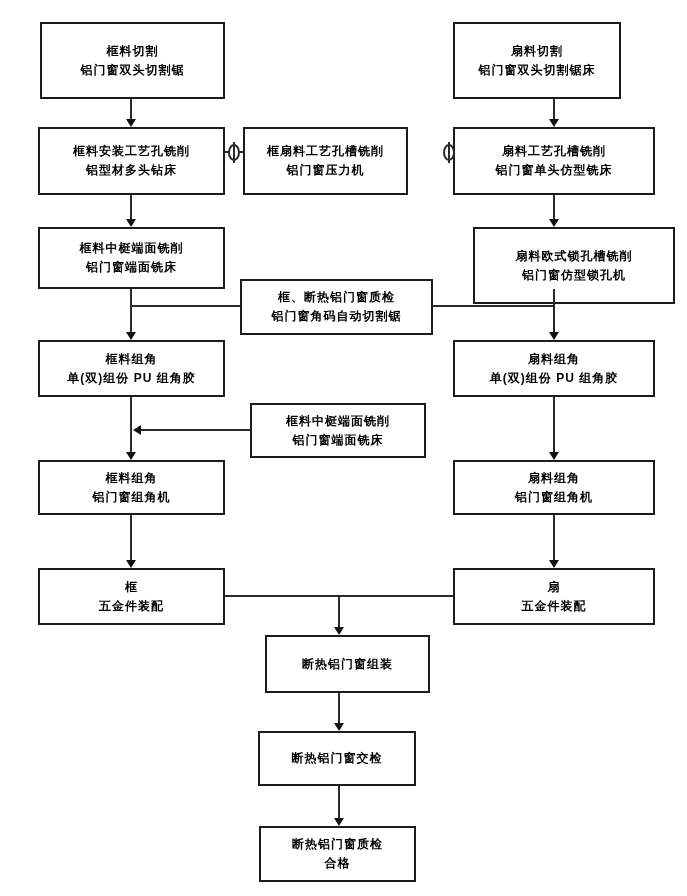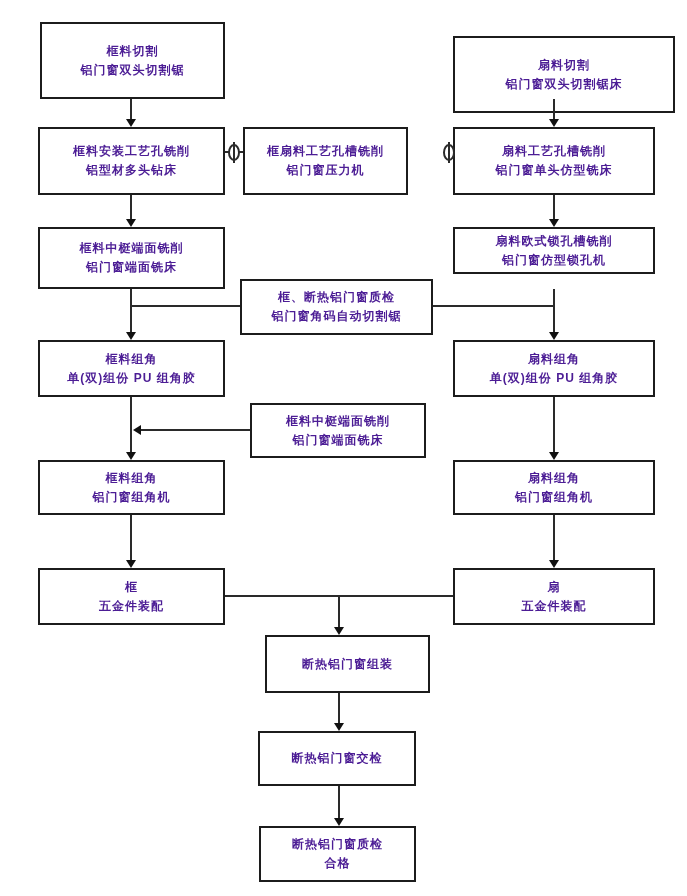--- a/index.html
+++ b/index.html
@@ -24,7 +24,7 @@
     align-items: center;
     justify-content: center;
     text-align: center;
-    color: #4c1d95;
+    color: #000000;
     font-weight: bold;
     font-size: 12px;
     line-height: 1.55;

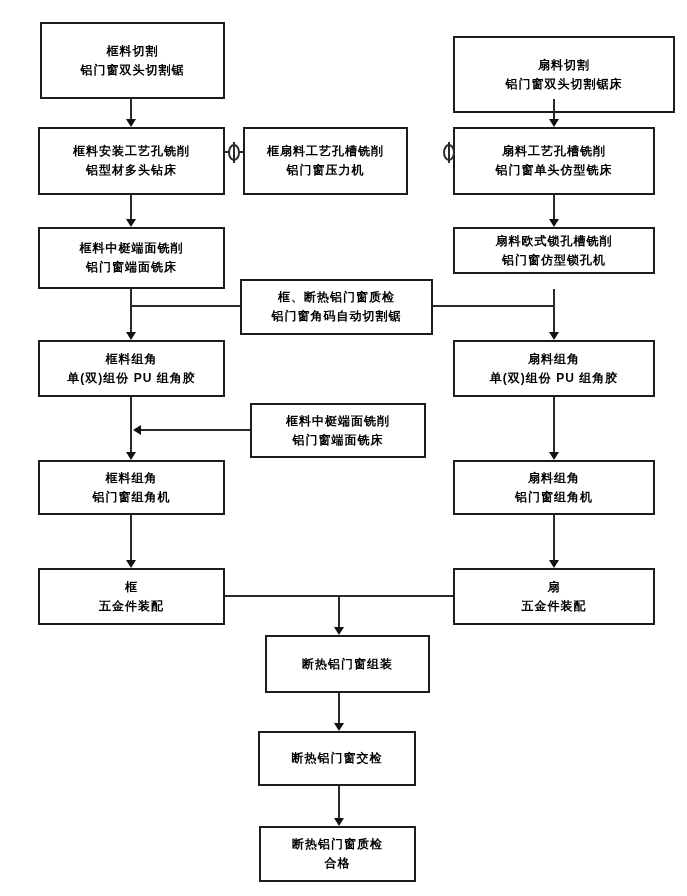--- a/index.html
+++ b/index.html
@@ -81,7 +81,7 @@
     <span>框料切割</span>
     <span>铝门窗双头切割锯</span>
   </div>
-  <div class="node" style="left:453px; top:36px; width:222px; height:77px;">
+  <div class="node" style="left:453px; top:22px; width:168px; height:77px;">
     <span>扇料切割</span>
     <span>铝门窗双头切割锯床</span>
   </div>

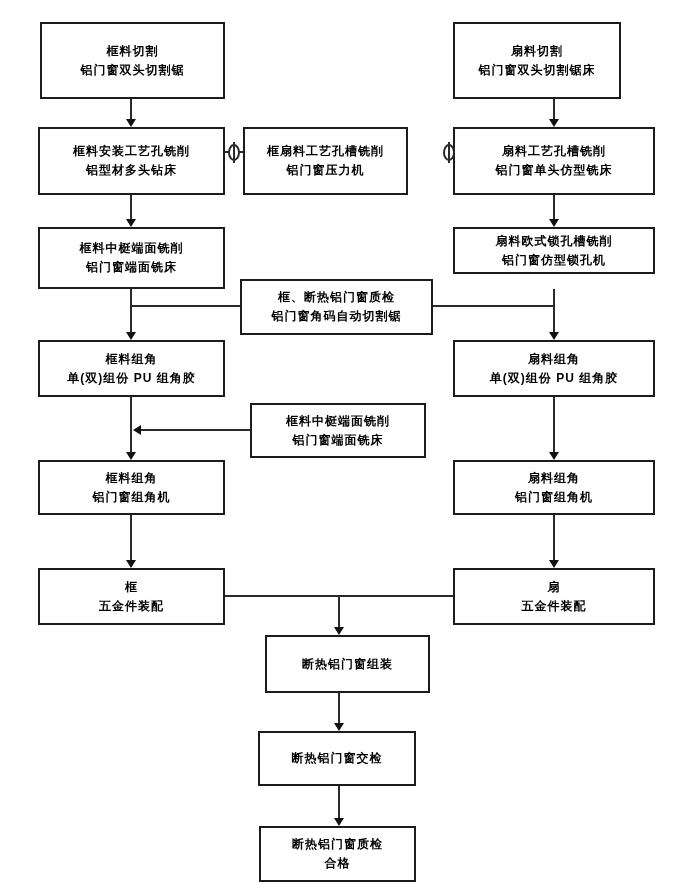--- a/index.html
+++ b/index.html
@@ -103,7 +103,7 @@
     <span>框料中梃端面铣削</span>
     <span>铝门窗端面铣床</span>
   </div>
-  <div class="node" style="left:453px; top:227px; width:202px; height:47px;">
+  <div class="node" style="left:473px; top:227px; width:202px; height:77px;">
     <span>扇料欧式锁孔槽铣削</span>
     <span>铝门窗仿型锁孔机</span>
   </div>

